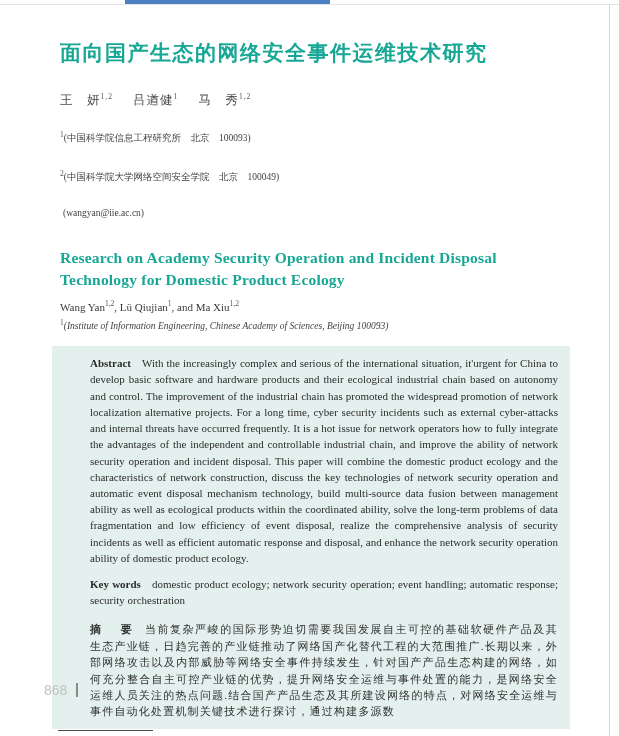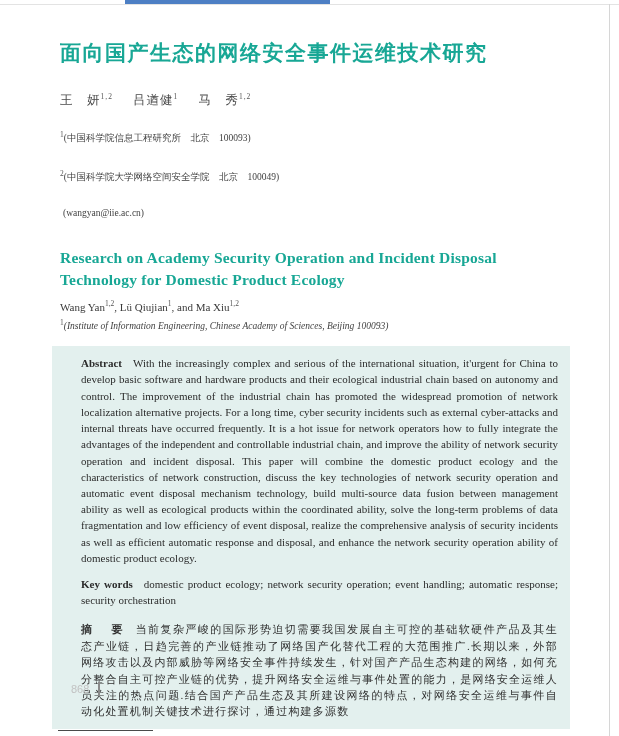--- a/index.html
+++ b/index.html
@@ -37,7 +37,7 @@
   .abstract-box{
     margin-top:12px;margin-left:-8px;width:518px;
     background:var(--abstract-bg);
-    padding:9px 12px 9px 29px;
+    padding:9px 12px 9px 38px;
   }
   .abs{font-size:11px;line-height:16.2px;text-align:justify;color:#2c2c2c;}
   .abs .lbl{font-weight:bold;margin-right:11px;}

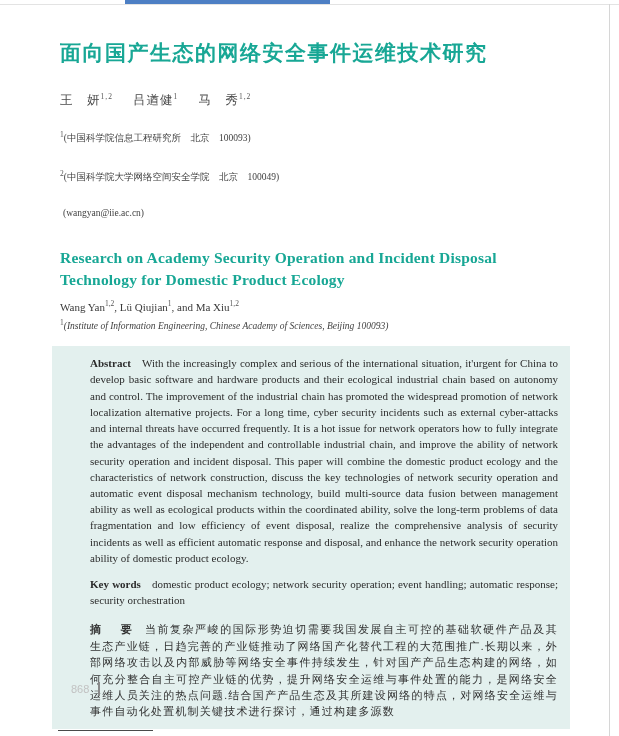--- a/index.html
+++ b/index.html
@@ -49,8 +49,8 @@
   .fn-text{margin-top:5px;padding-left:12px;font-size:9px;color:#4a4a4a;}
   .fn-text b{font-family:"Liberation Sans", sans-serif;font-size:9px;letter-spacing:.5px;}
   .fn-text .fn-val{color:#777;margin-left:2px;letter-spacing:.5px;}
-  .pageno{position:absolute;left:71px;top:682px;font-family:"Liberation Sans", sans-serif;
-    font-size:11px;color:#c2c2c2;display:flex;align-items:center;}
+  .pageno{position:absolute;left:44px;top:682px;font-family:"Liberation Sans", sans-serif;
+    font-size:14px;color:#c2c2c2;display:flex;align-items:center;}
   .pageno .bar{display:inline-block;width:2px;height:14px;background:#8a8a8a;margin-left:9px;}
 </style>
 </head>

